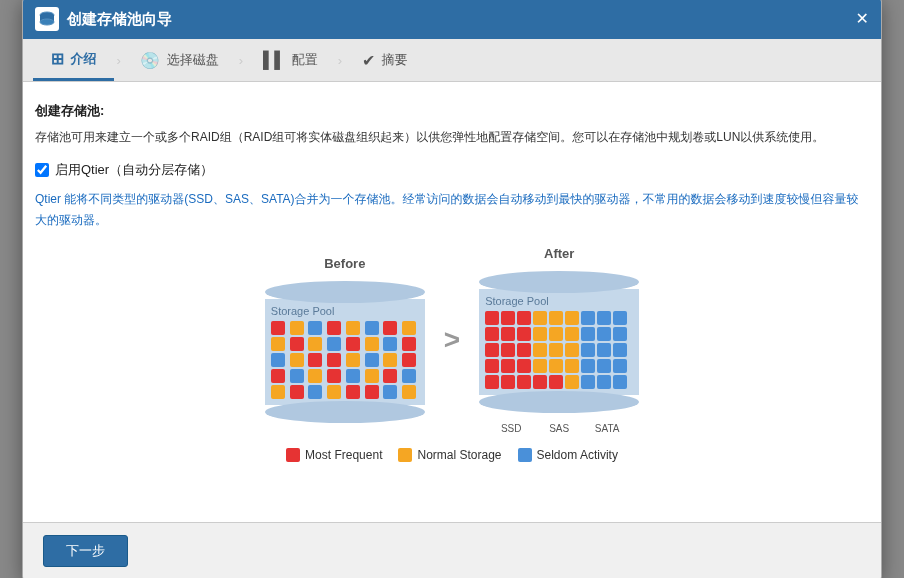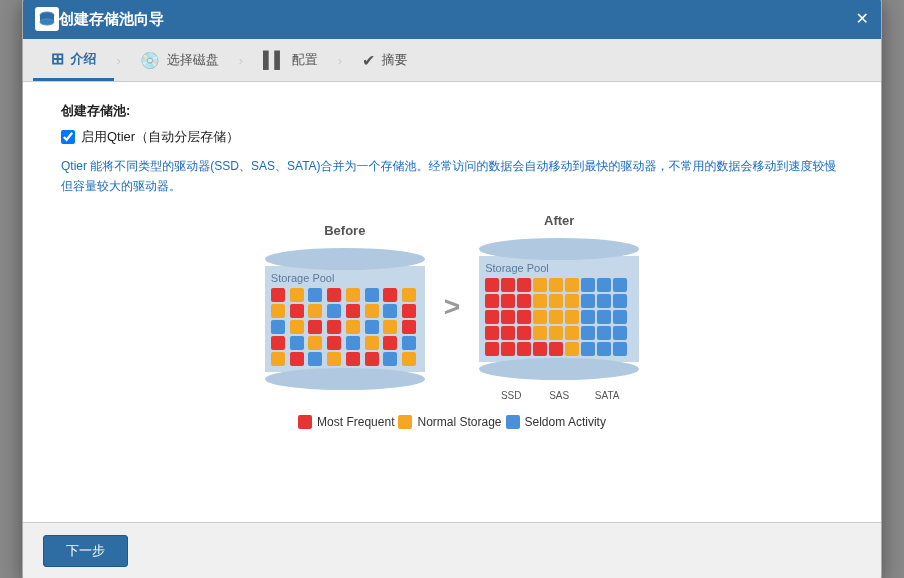--- a/index.html
+++ b/index.html
@@ -32,7 +32,7 @@
     .title-bar-left {
       display: flex;
       align-items: center;
-      gap: 0;
+      gap: 8px;
       font-size: 15px;
       font-weight: bold;
     }

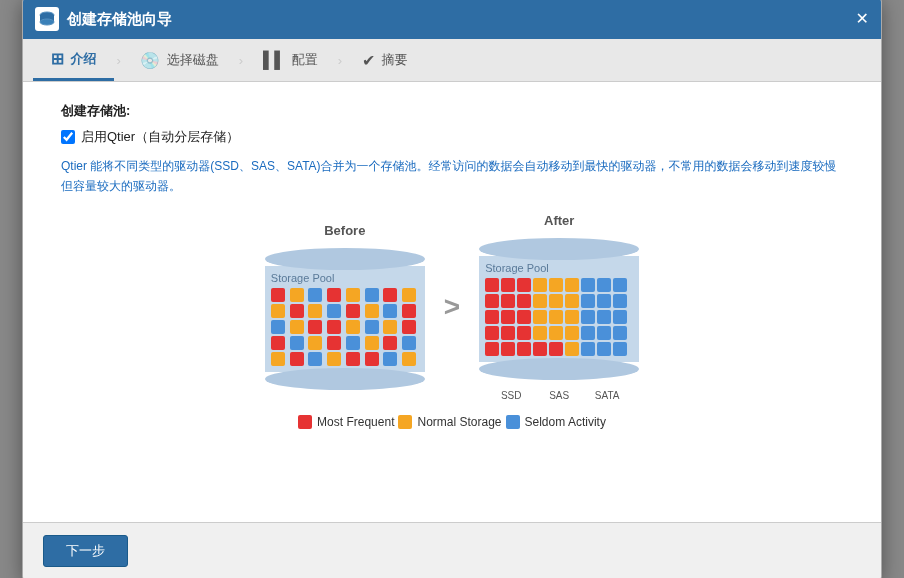--- a/index.html
+++ b/index.html
@@ -86,7 +86,7 @@
     
     .content {
       background: white;
-      padding: 20px 38px;
+      padding: 20px 12px;
       min-height: 440px;
     }
     .section-title {

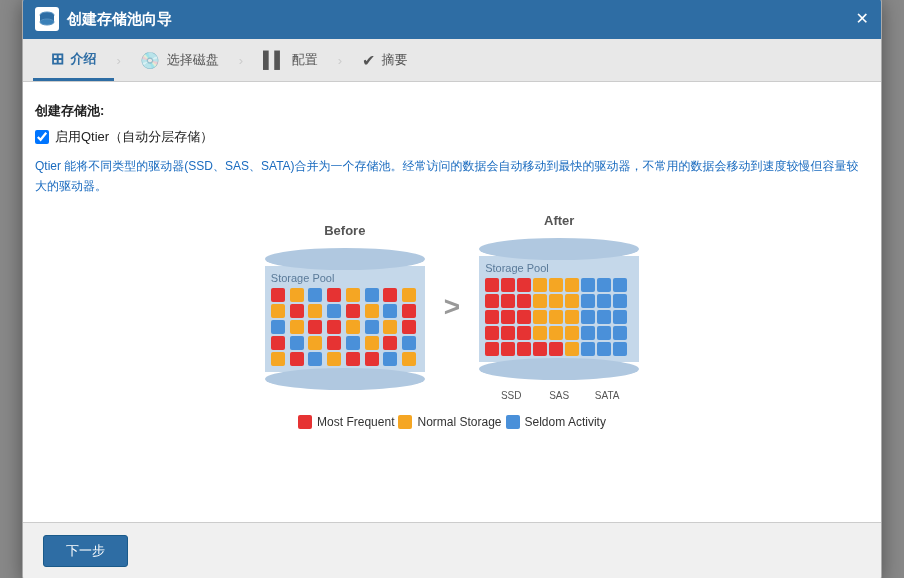--- a/index.html
+++ b/index.html
@@ -289,6 +289,7 @@
 
   <div class="content">
     <div class="section-title">创建存储池:</div>
+    <div class="description">存储池可用来建立一个或多个RAID组（RAID组可将实体磁盘组织起来）以供您弹性地配置存储空间。您可以在存储池中规划卷或LUN以供系统使用。</div>
 
     <div class="checkbox-row">
       <input type="checkbox" checked="" style="">

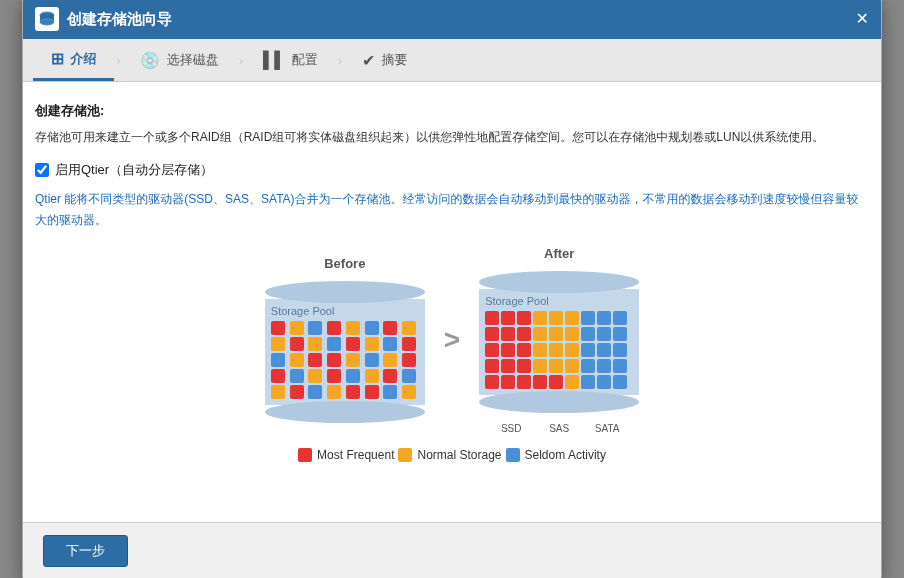--- a/index.html
+++ b/index.html
@@ -206,7 +206,7 @@
       display: flex;
       align-items: center;
       justify-content: center;
-      gap: 4px;
+      gap: 16px;
       margin-top: 6px;
       text-align: right;
     }

